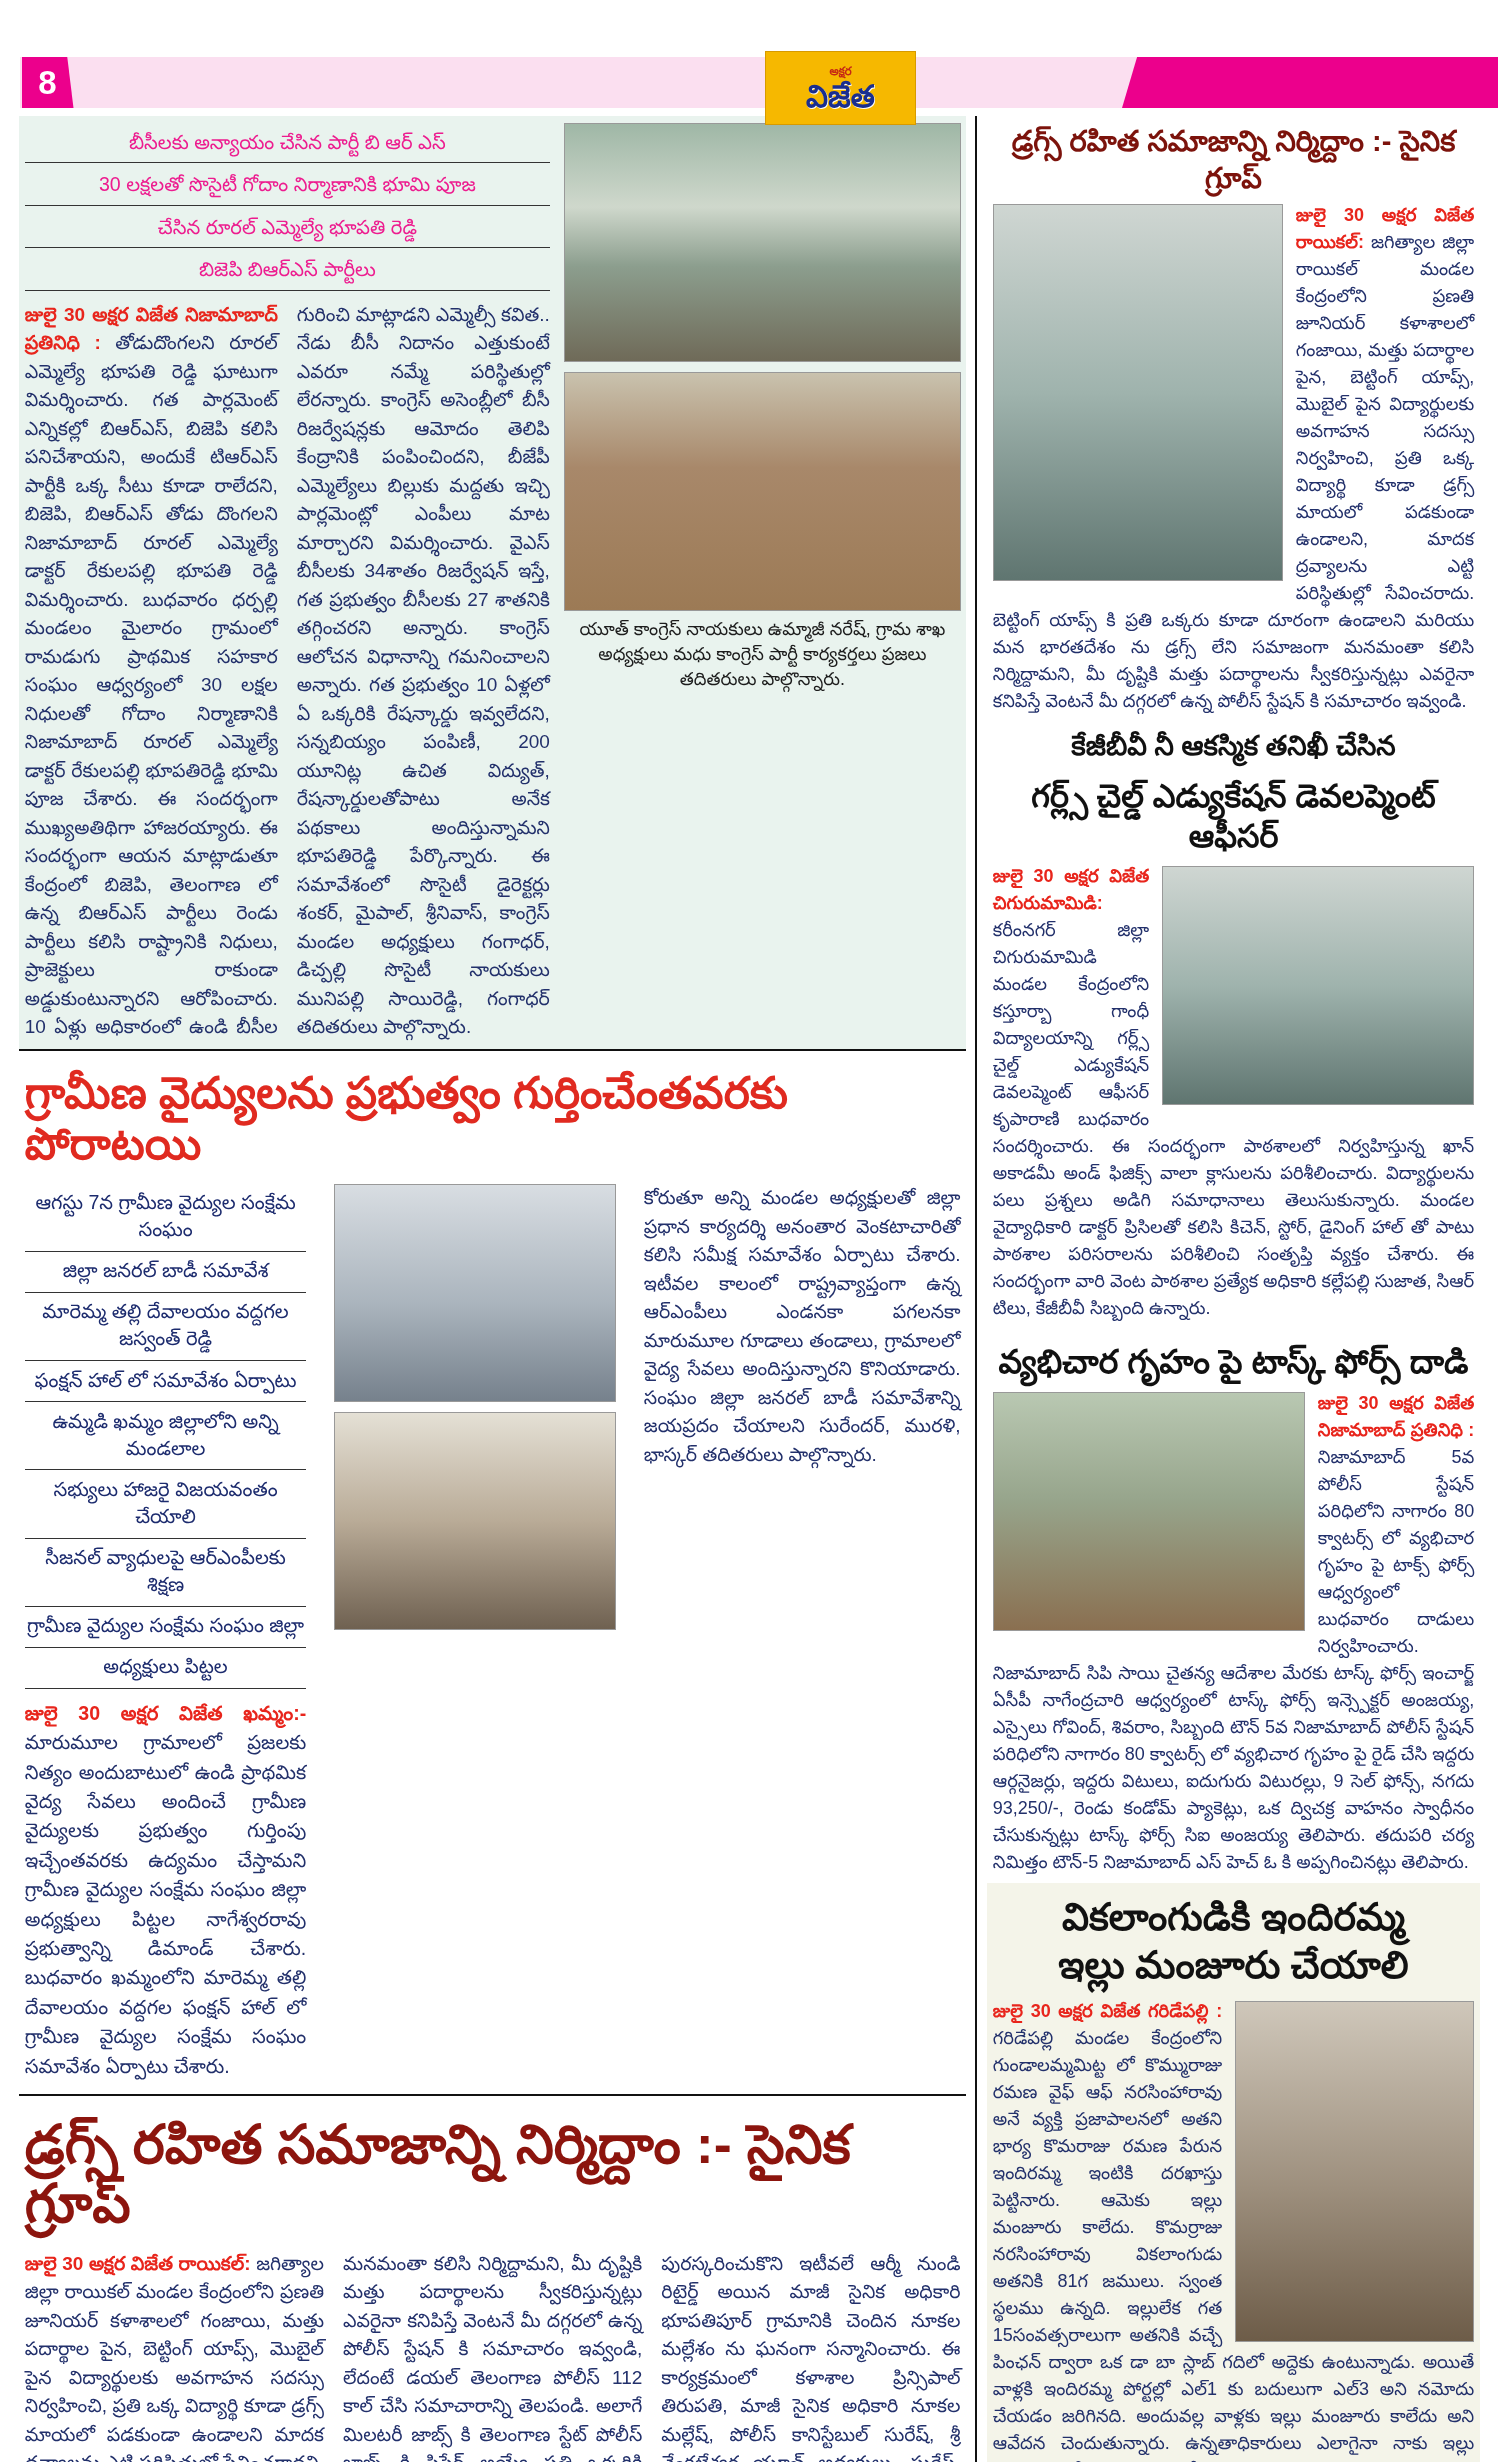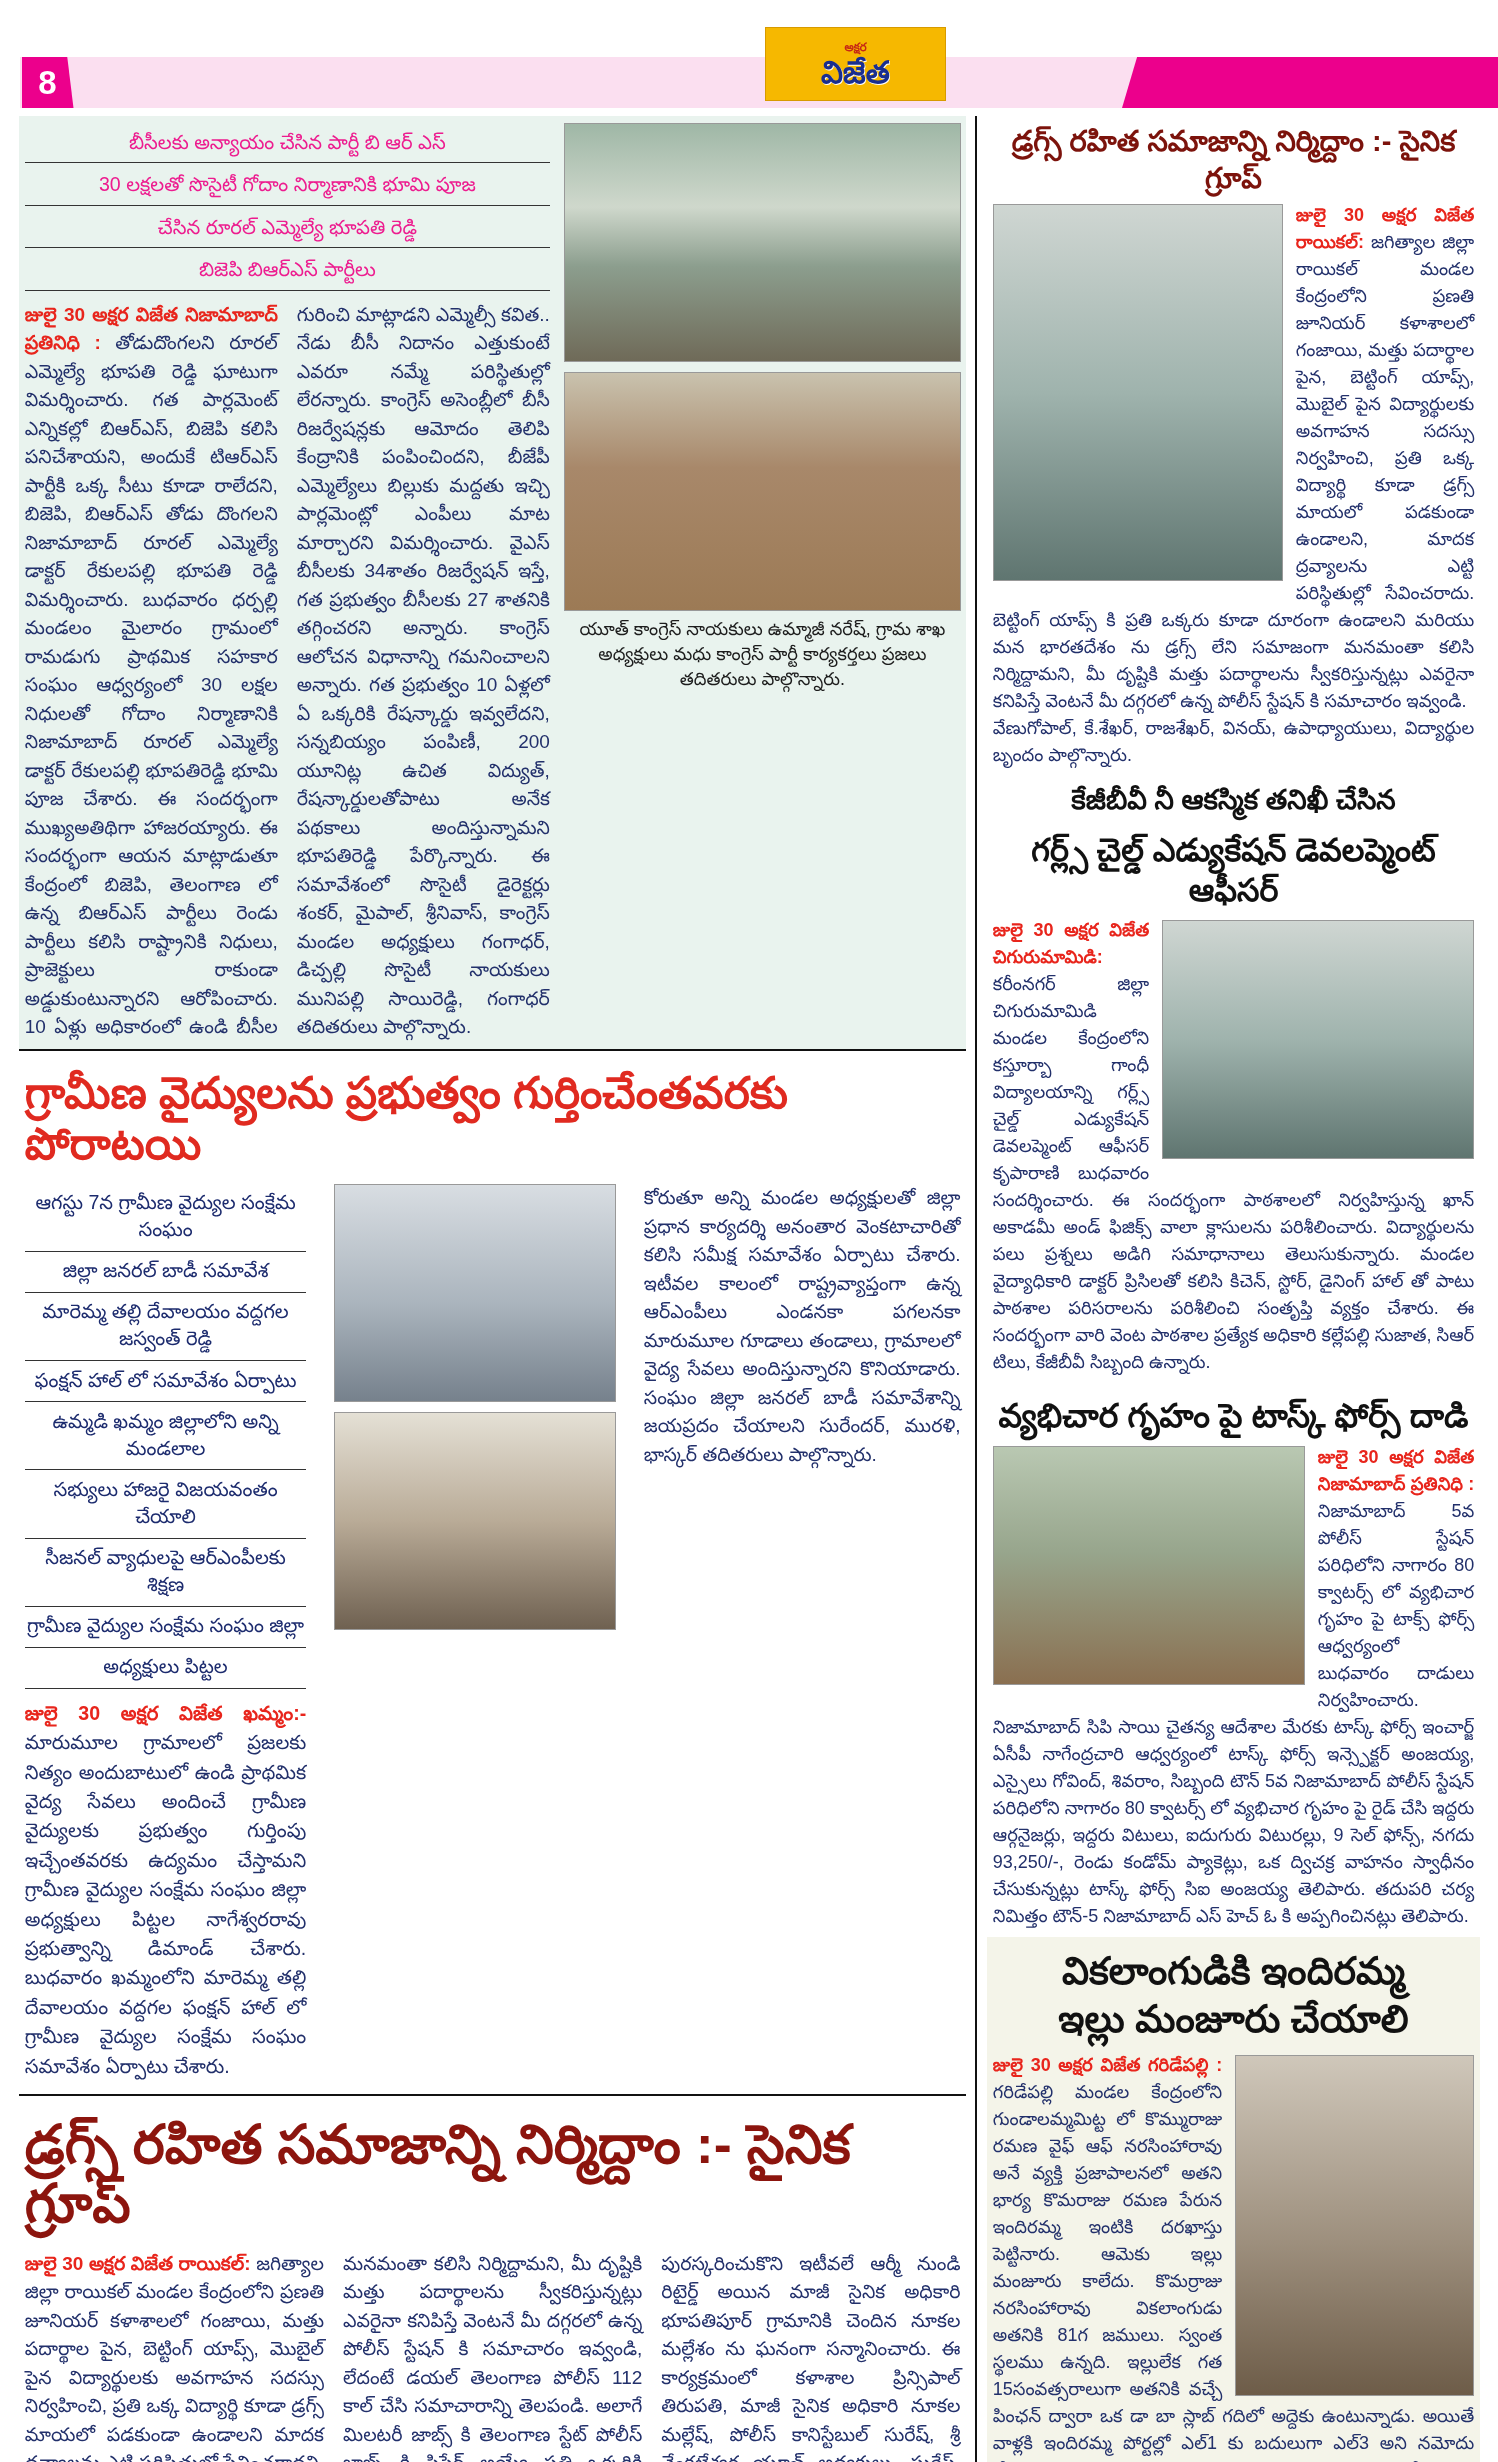--- a/index.html
+++ b/index.html
@@ -15,7 +15,7 @@
              clip-path:polygon(0 0, 88% 0, 100% 100%, 0 100%); }
   .band-right { position:absolute; right:0; top:0; width:377px; height:51px; background:#ec008c;
              clip-path:polygon(4% 0, 100% 0, 100% 100%, 0 100%); }
-  .logo { position:absolute; left:765px; top:27px; width:181px; height:74px; background:#f6b800;
+  .logo { position:absolute; left:765px; top:51px; width:151px; height:74px; background:#f6b800;
           border:1.5px solid #d79a00; display:flex; flex-direction:column; align-items:center; justify-content:center; z-index:3; }
   .logo-top { font-size:11.6px; color:#c62814; font-weight:bold; }
   .logo-main { font-size:31px; color:#1a2e8f; font-weight:bold; text-shadow:0.7px 0.7px 0 #fff; line-height:1; }

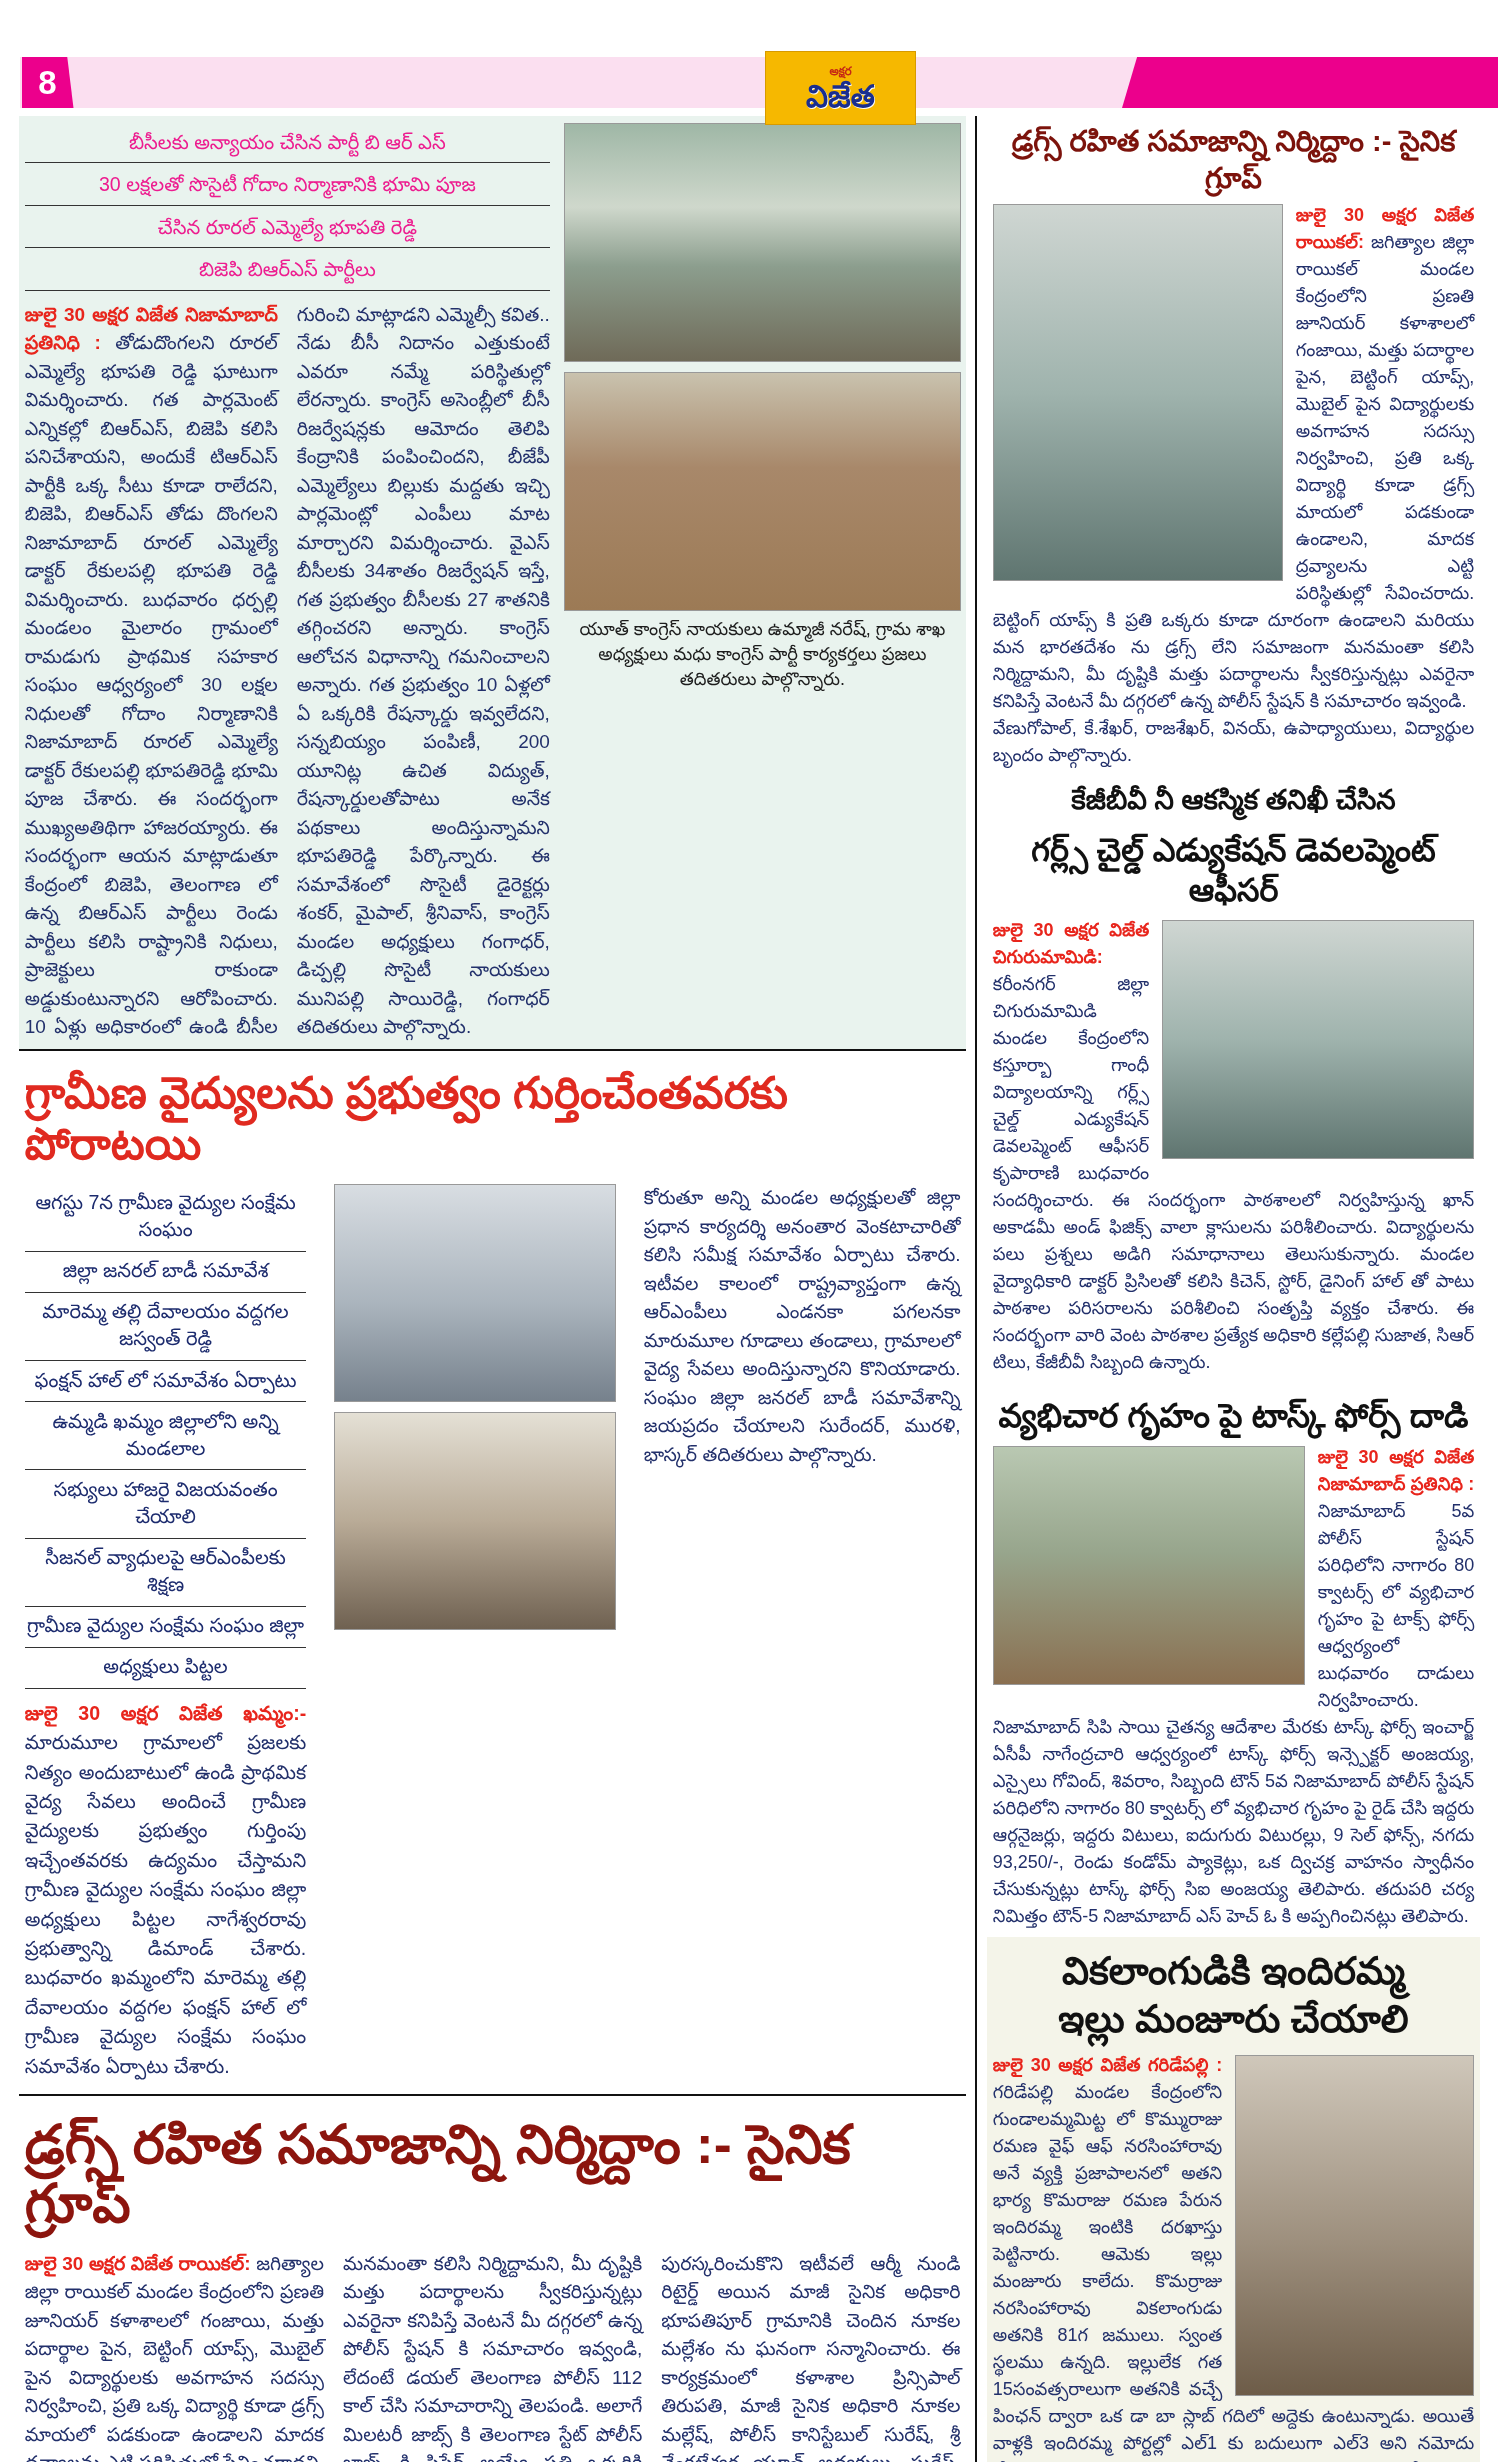--- a/index.html
+++ b/index.html
@@ -170,7 +170,6 @@
           <span class="byline">జులై 30 అక్షర విజేత రాయికల్:</span>
           <span>జగిత్యాల జిల్లా రాయికల్ మండల కేంద్రంలోని ప్రణతి జూనియర్ కళాశాలలో గంజాయి, మత్తు పదార్థాల పైన, బెట్టింగ్ యాప్స్, మొబైల్ పైన విద్యార్థులకు అవగాహన సదస్సు నిర్వహించి, ప్రతి ఒక్క విద్యార్థి కూడా డ్రగ్స్ మాయలో పడకుండా ఉండాలని, మాదక ద్రవ్యాలను ఎట్టి పరిస్థితుల్లో సేవించరాదు. బెట్టింగ్ యాప్స్ కి ప్రతి ఒక్కరు కూడా దూరంగా ఉండాలని మరియు మన భారతదేశం ను డ్రగ్స్ లేని సమాజంగా మనమంతా కలిసి నిర్మిద్దామని, మీ దృష్టికి మత్తు పదార్థాలను స్వీకరిస్తున్నట్లు ఎవరైనా కనిపిస్తే వెంటనే మీ దగ్గరలో ఉన్న పోలీస్ స్టేషన్ కి సమాచారం ఇవ్వండి.</span>
         </div>
-        <p class="r-body">వేణుగోపాల్, కే.శేఖర్, రాజశేఖర్, వినయ్, ఉపాధ్యాయులు, విద్యార్థుల బృందం పాల్గొన్నారు.</p>
       </article>
 
       <article class="r-art r2">

